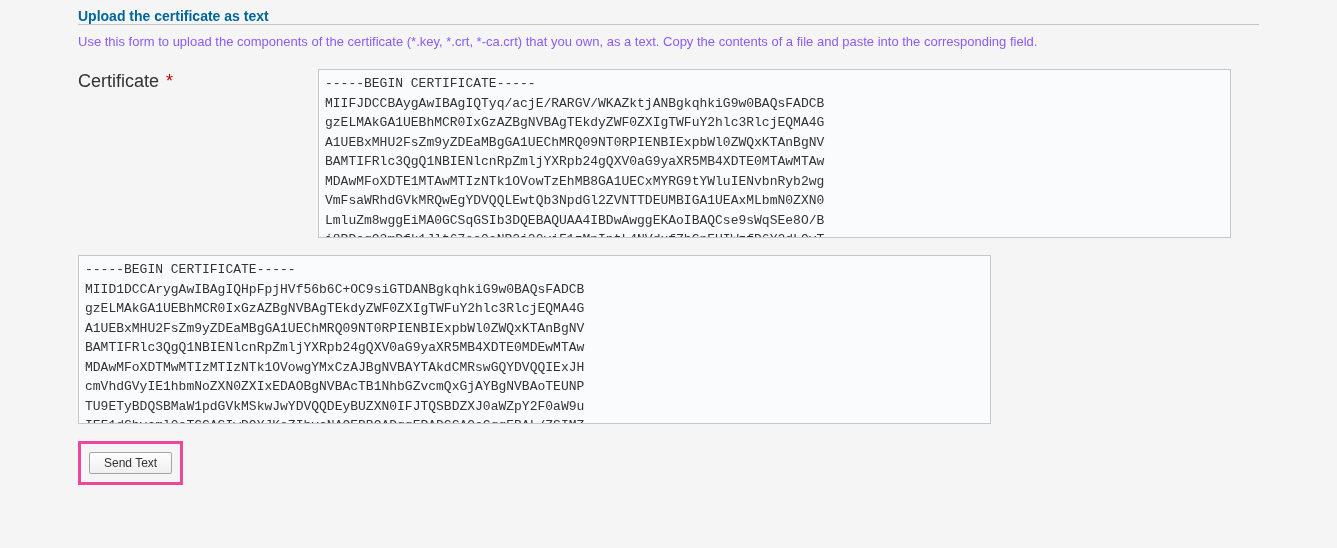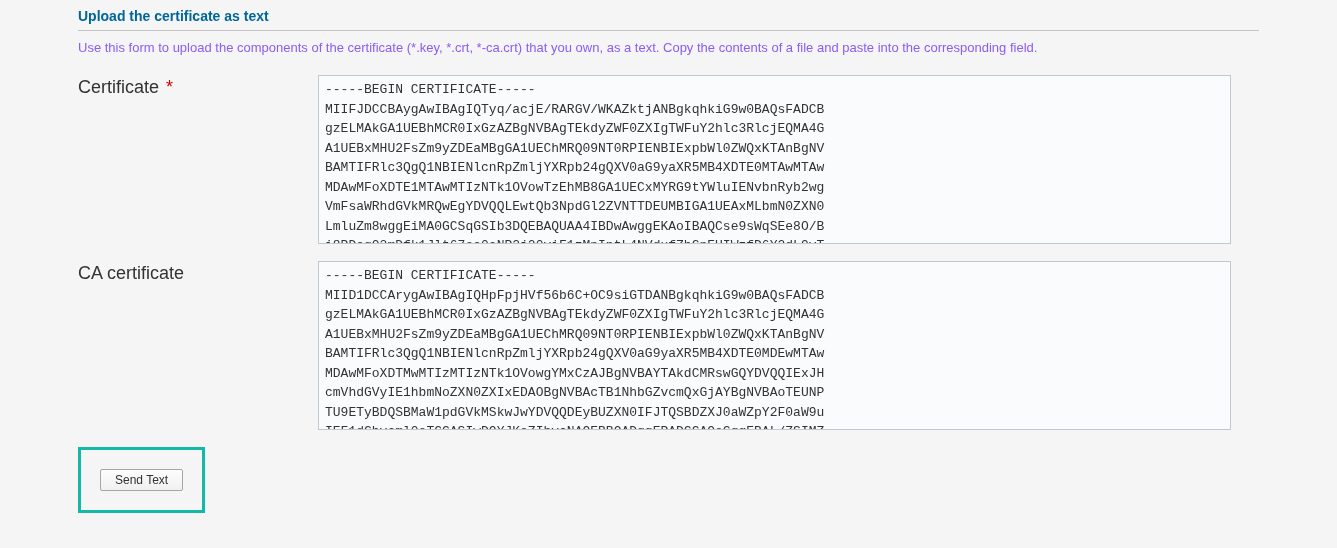--- a/index.html
+++ b/index.html
@@ -22,7 +22,6 @@
       color: #006699;
       font-weight: bold;
       font-size: 14px;
-      padding-bottom: 6px;
       border-bottom: 1px solid #c4c4c4;
       margin-bottom: 8px;
     }

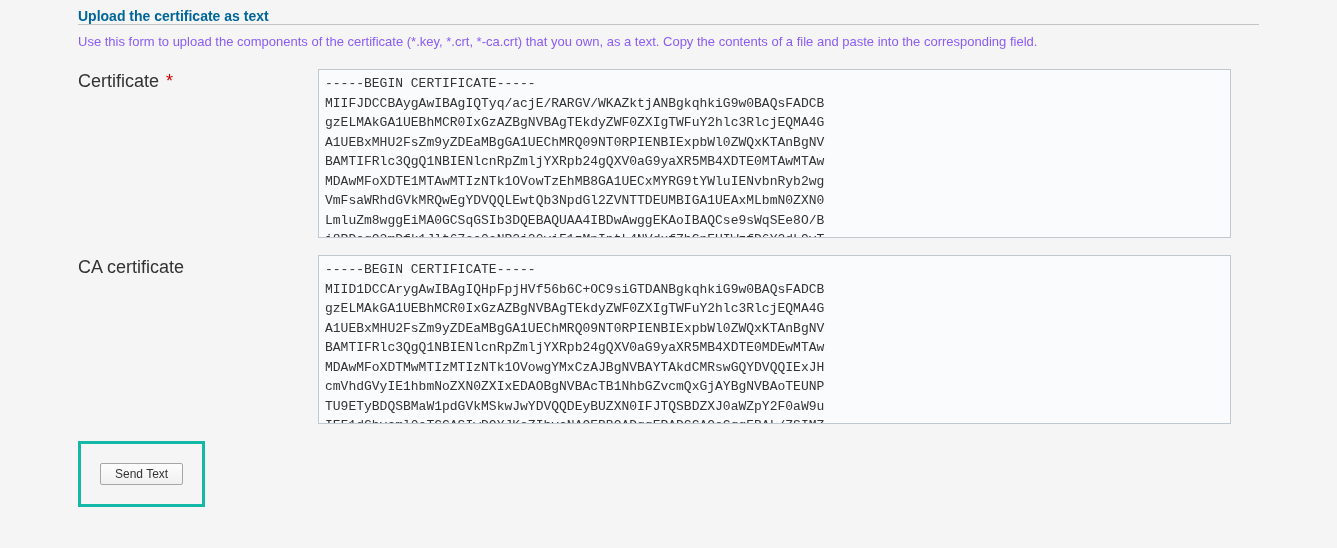--- a/index.html
+++ b/index.html
@@ -113,7 +113,6 @@
   </div>
 
   <div class="form-row">
-    <div class="form-label">CA certificate</div>
     <div class="form-input-wrap">
       <textarea class="cert-area" style="">-----BEGIN CERTIFICATE-----
 MIID1DCCArygAwIBAgIQHpFpjHVf56b6C+OC9siGTDANBgkqhkiG9w0BAQsFADCB

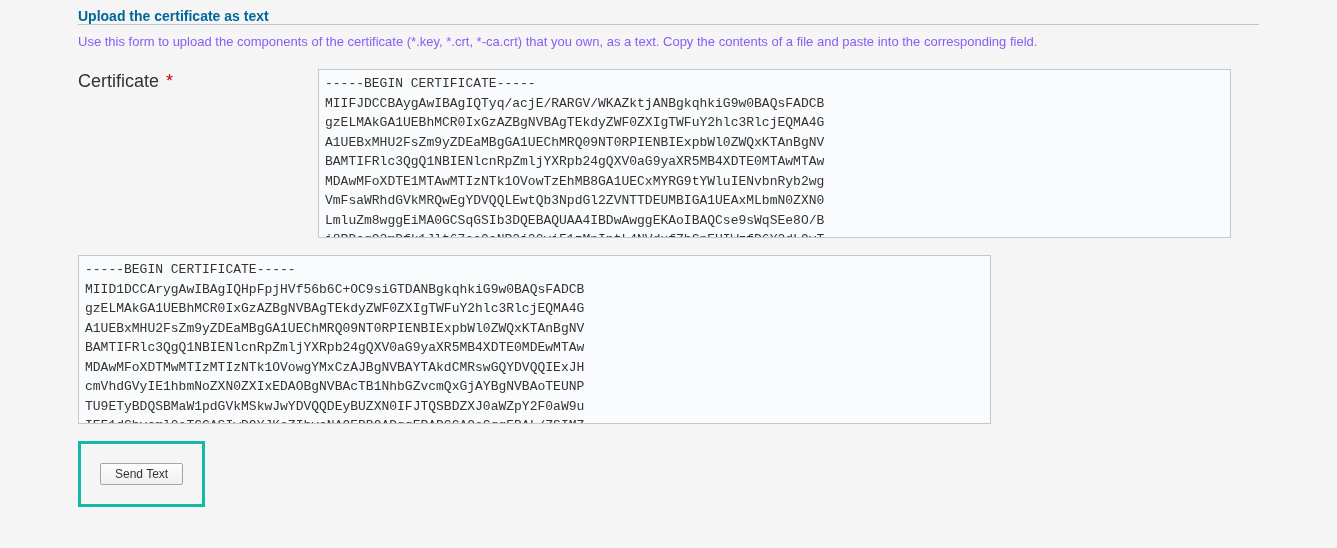--- a/index.html
+++ b/index.html
@@ -70,8 +70,8 @@
     }
     .send-btn-wrap {
       display: inline-block;
-      border: 3px solid #14b8a6;
-      padding: 19px;
+      border: 3px solid #ec4899;
+      padding: 8px;
     }
     button.send-btn {
       font-family: Verdana, Arial, sans-serif;

